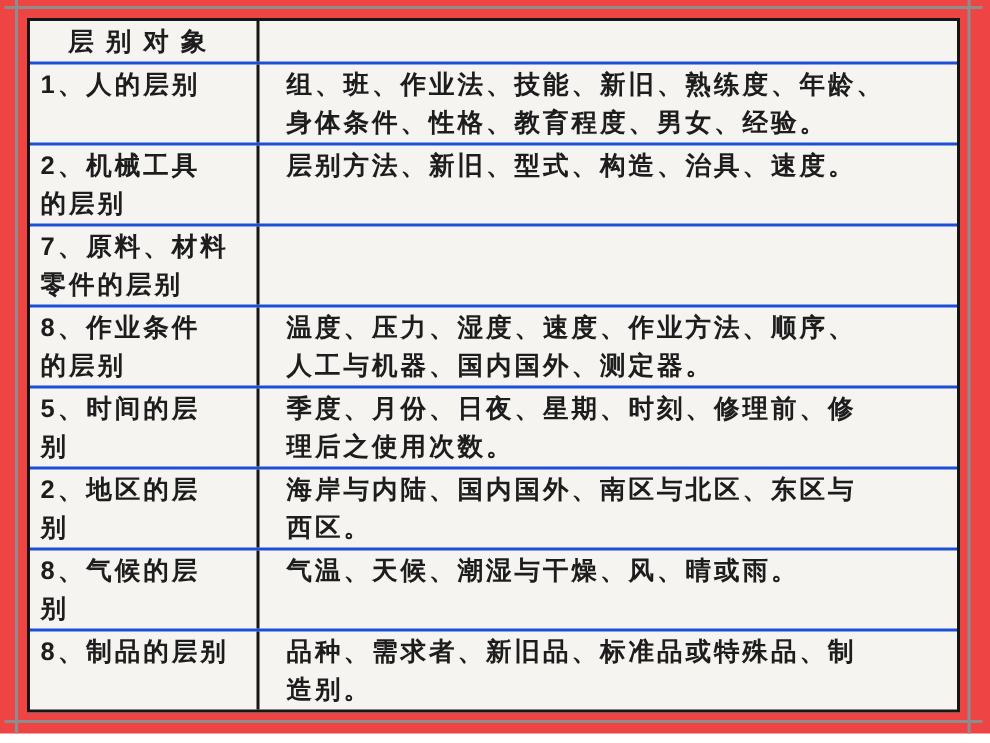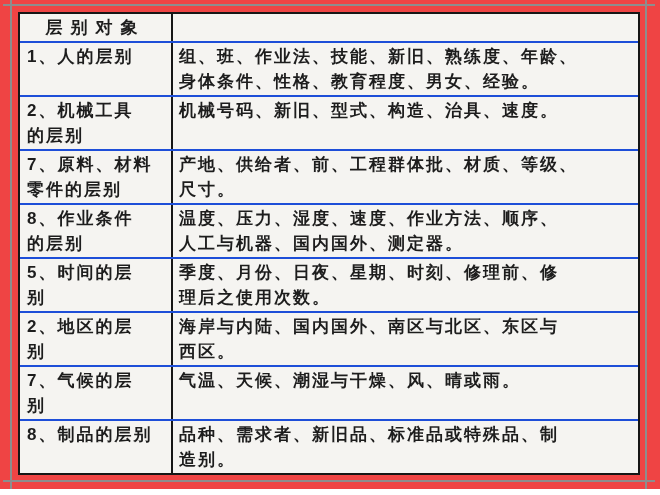--- a/index.html
+++ b/index.html
@@ -40,7 +40,7 @@
     min-height: 52px;
   }
   .c1 { width: 153px; border-right: 2px solid #161616; }
-  .c2 { flex: 1; padding-left: 6px; }
+  .c2 { flex: 1; padding-left: 18px; }
   .hdr .cell {
     min-height: 27px;
     text-align: center;

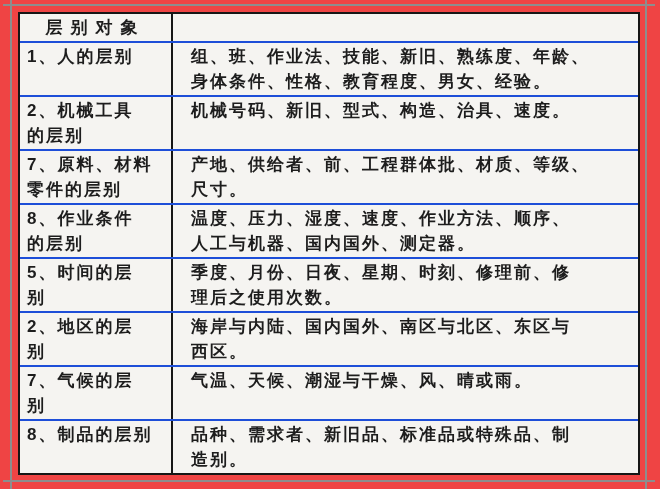--- a/index.html
+++ b/index.html
@@ -71,7 +71,7 @@
     <div class="trow">
       <div class="cell c1">2、机械工具
 的层别</div>
-      <div class="cell c2">机械号码、新旧、型式、构造、治具、速度。</div>
+      <div class="cell c2">层别方法、新旧、型式、构造、治具、速度。</div>
     </div>
 
     <div class="trow">

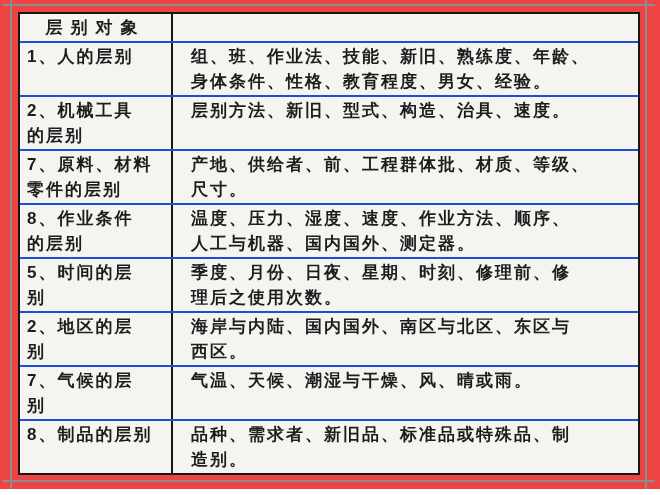--- a/index.html
+++ b/index.html
@@ -77,8 +77,6 @@
     <div class="trow">
       <div class="cell c1">7、原料、材料
 零件的层别</div>
-      <div class="cell c2">产地、供给者、前、工程群体批、材质、等级、
-尺寸。</div>
     </div>
 
     <div class="trow">

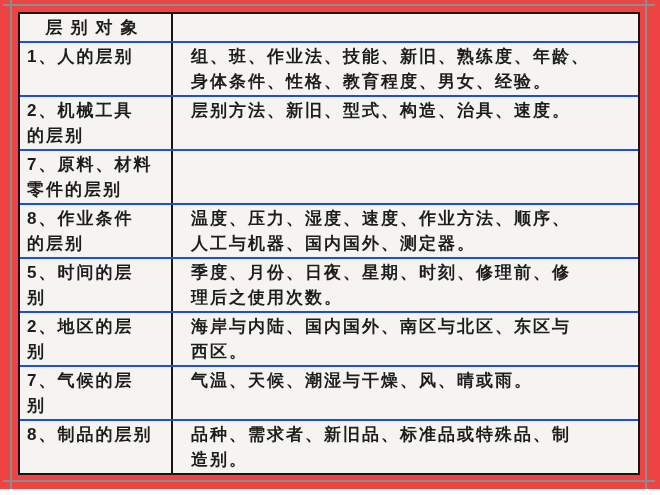--- a/index.html
+++ b/index.html
@@ -101,7 +101,7 @@
     </div>
 
     <div class="trow">
-      <div class="cell c1">7、气候的层
+      <div class="cell c1">8、气候的层
 别</div>
       <div class="cell c2">气温、天候、潮湿与干燥、风、晴或雨。</div>
     </div>

